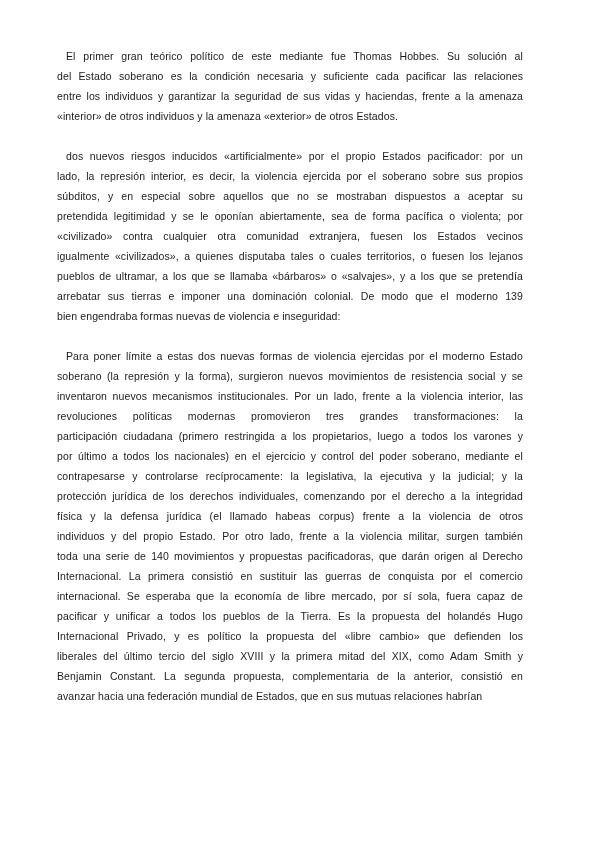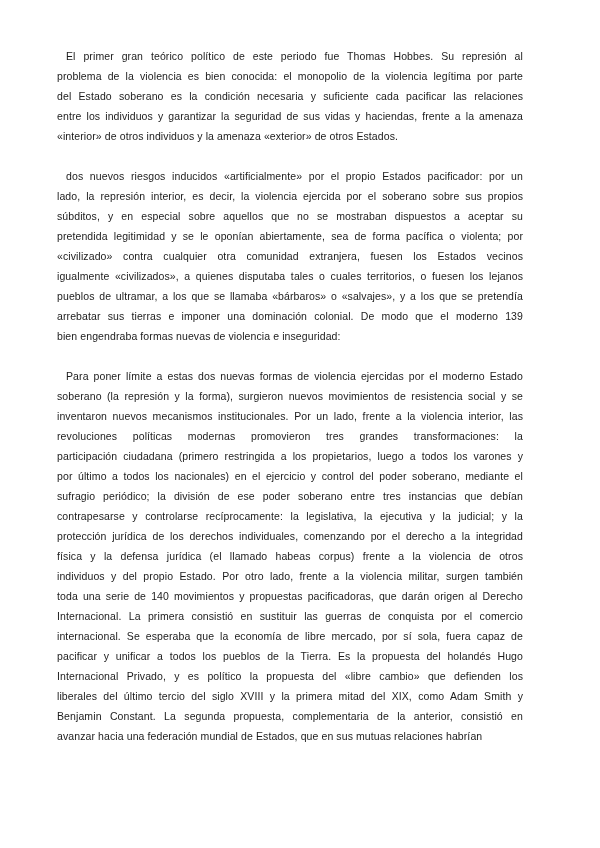--- a/index.html
+++ b/index.html
@@ -50,7 +50,7 @@
 <div class="page">
   <div class="text-block" style="color: rgb(27, 27, 27);">
       <div class="paragraph">
-        <div class="line first">El primer gran teórico político de este periodo fue Thomas Hobbes. Su represión al</div>
+        <div class="line first">El primer gran teórico político de este mediante fue Thomas Hobbes. Su solución al</div>
         <div class="line">problema de la violencia es bien conocida: el monopolio de la violencia legítima por parte</div>
         <div class="line">del Estado soberano es la condición necesaria y suficiente cada pacificar las relaciones</div>
         <div class="line">entre los individuos y garantizar la seguridad de sus vidas y haciendas, frente a la amenaza</div>

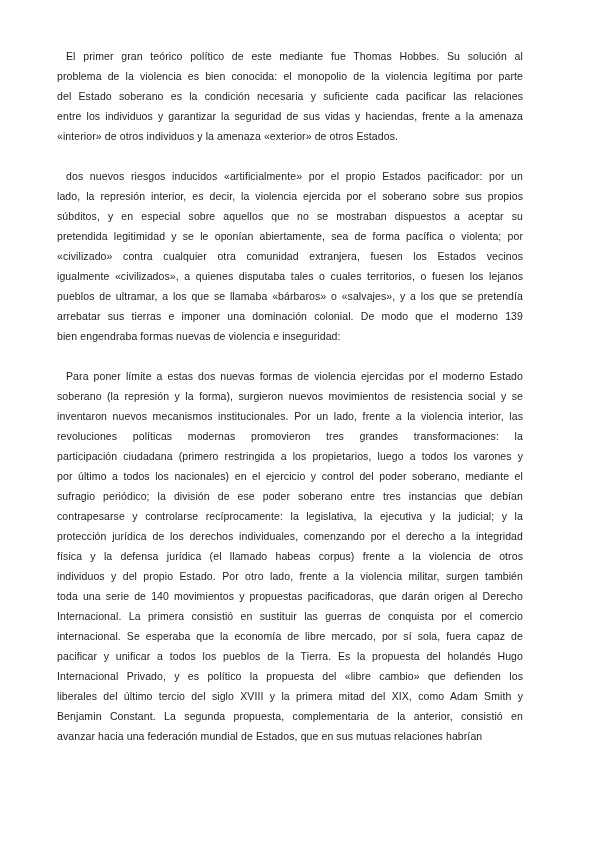--- a/index.html
+++ b/index.html
@@ -51,7 +51,6 @@
   <div class="text-block" style="color: rgb(27, 27, 27);">
       <div class="paragraph">
         <div class="line first">El primer gran teórico político de este mediante fue Thomas Hobbes. Su solución al</div>
-        <div class="line">problema de la violencia es bien conocida: el monopolio de la violencia legítima por parte</div>
         <div class="line">del Estado soberano es la condición necesaria y suficiente cada pacificar las relaciones</div>
         <div class="line">entre los individuos y garantizar la seguridad de sus vidas y haciendas, frente a la amenaza</div>
         <div class="line last">«interior» de otros individuos y la amenaza «exterior» de otros Estados.</div>

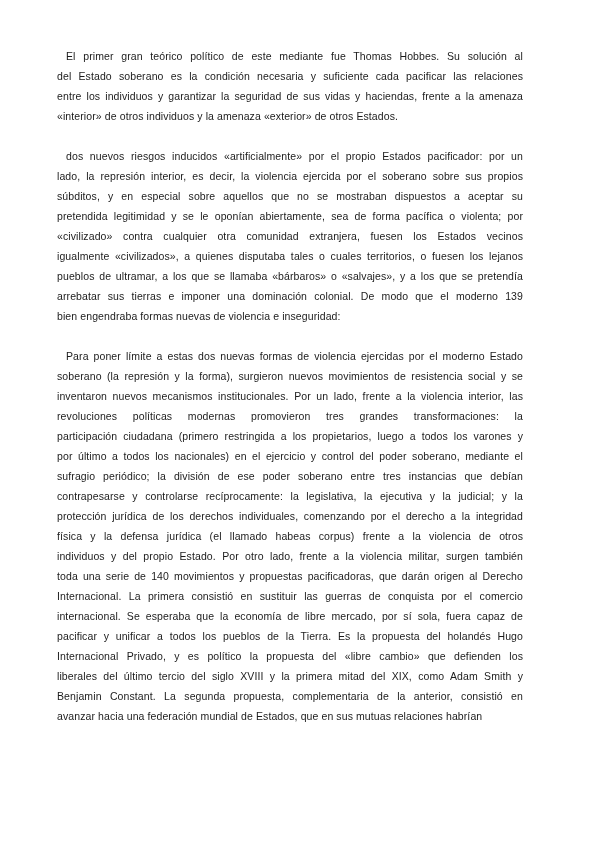--- a/index.html
+++ b/index.html
@@ -73,7 +73,6 @@
         <div class="line">revoluciones políticas modernas promovieron tres grandes transformaciones: la</div>
         <div class="line">participación ciudadana (primero restringida a los propietarios, luego a todos los varones y</div>
         <div class="line">por último a todos los nacionales) en el ejercicio y control del poder soberano, mediante el</div>
-        <div class="line">sufragio periódico; la división de ese poder soberano entre tres instancias que debían</div>
         <div class="line">contrapesarse y controlarse recíprocamente: la legislativa, la ejecutiva y la judicial; y la</div>
         <div class="line">protección jurídica de los derechos individuales, comenzando por el derecho a la integridad</div>
         <div class="line">física y la defensa jurídica (el llamado habeas corpus) frente a la violencia de otros</div>

